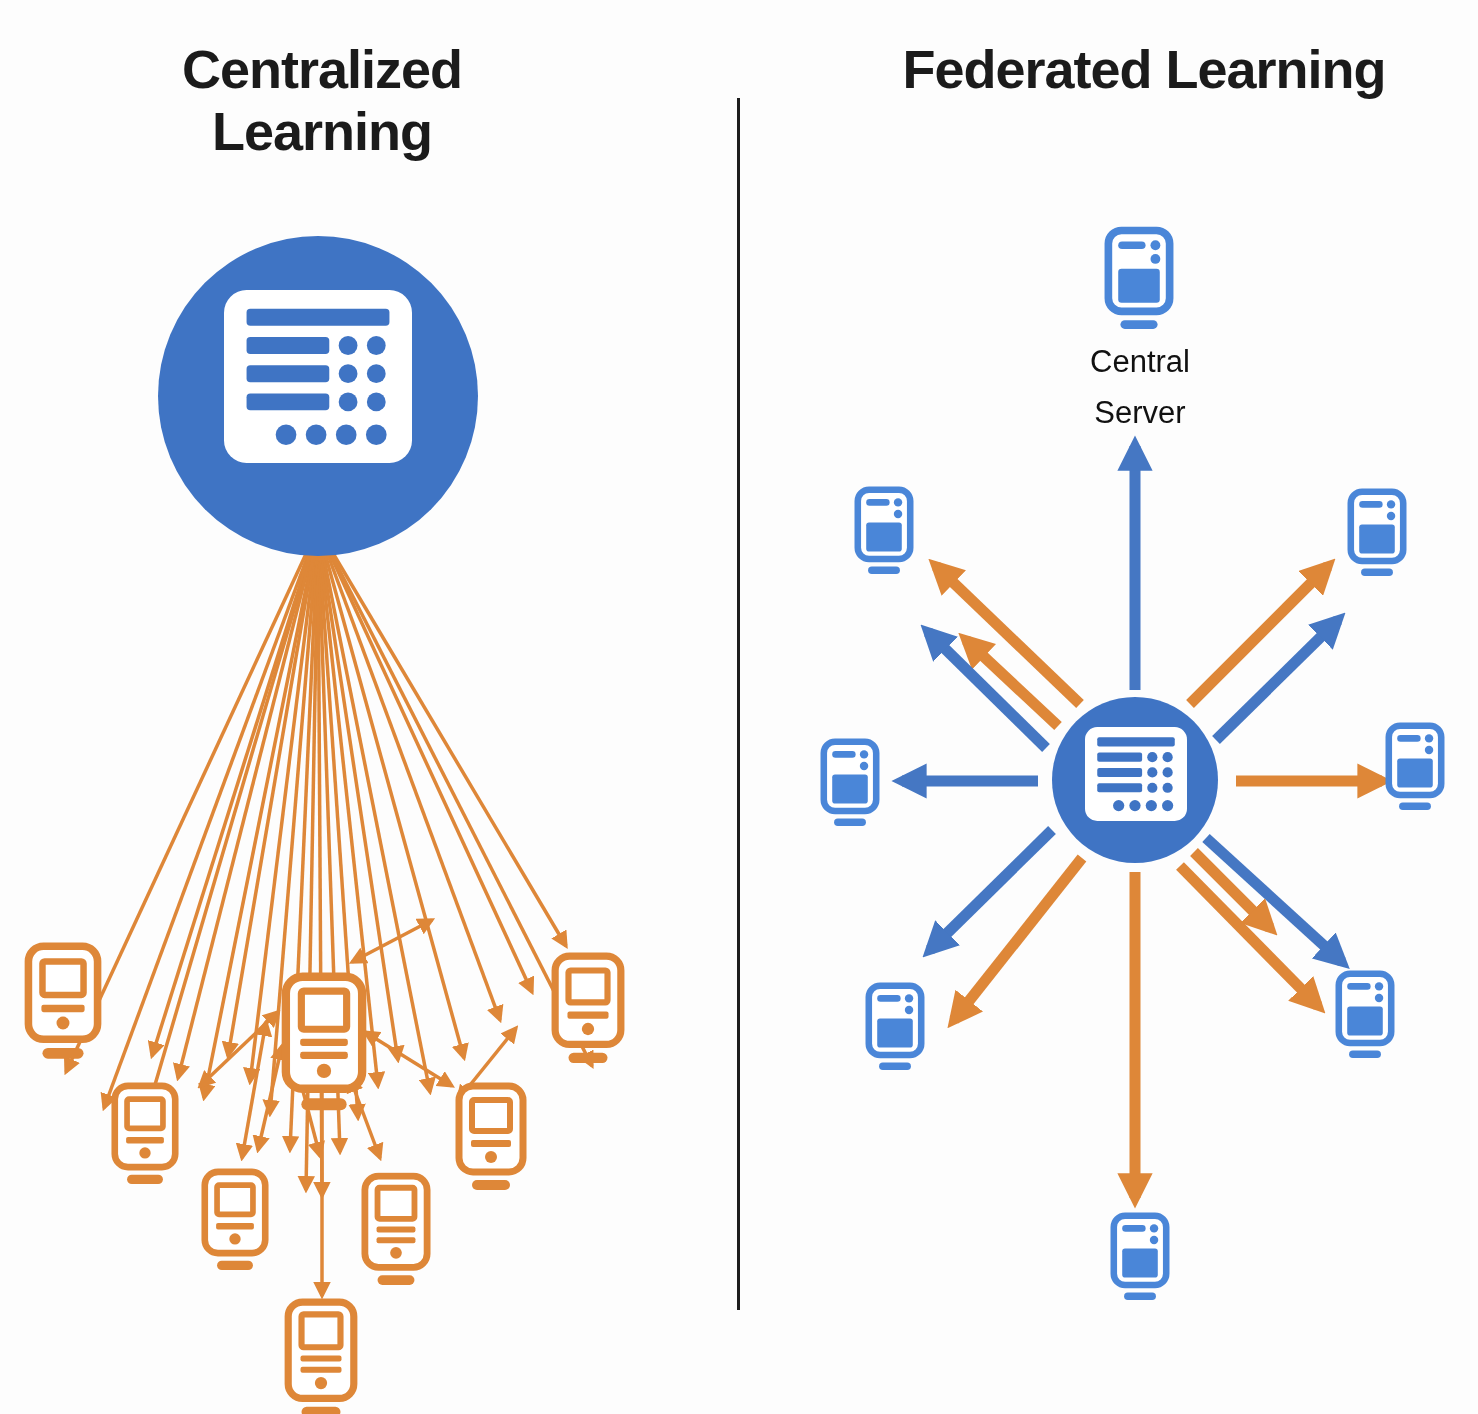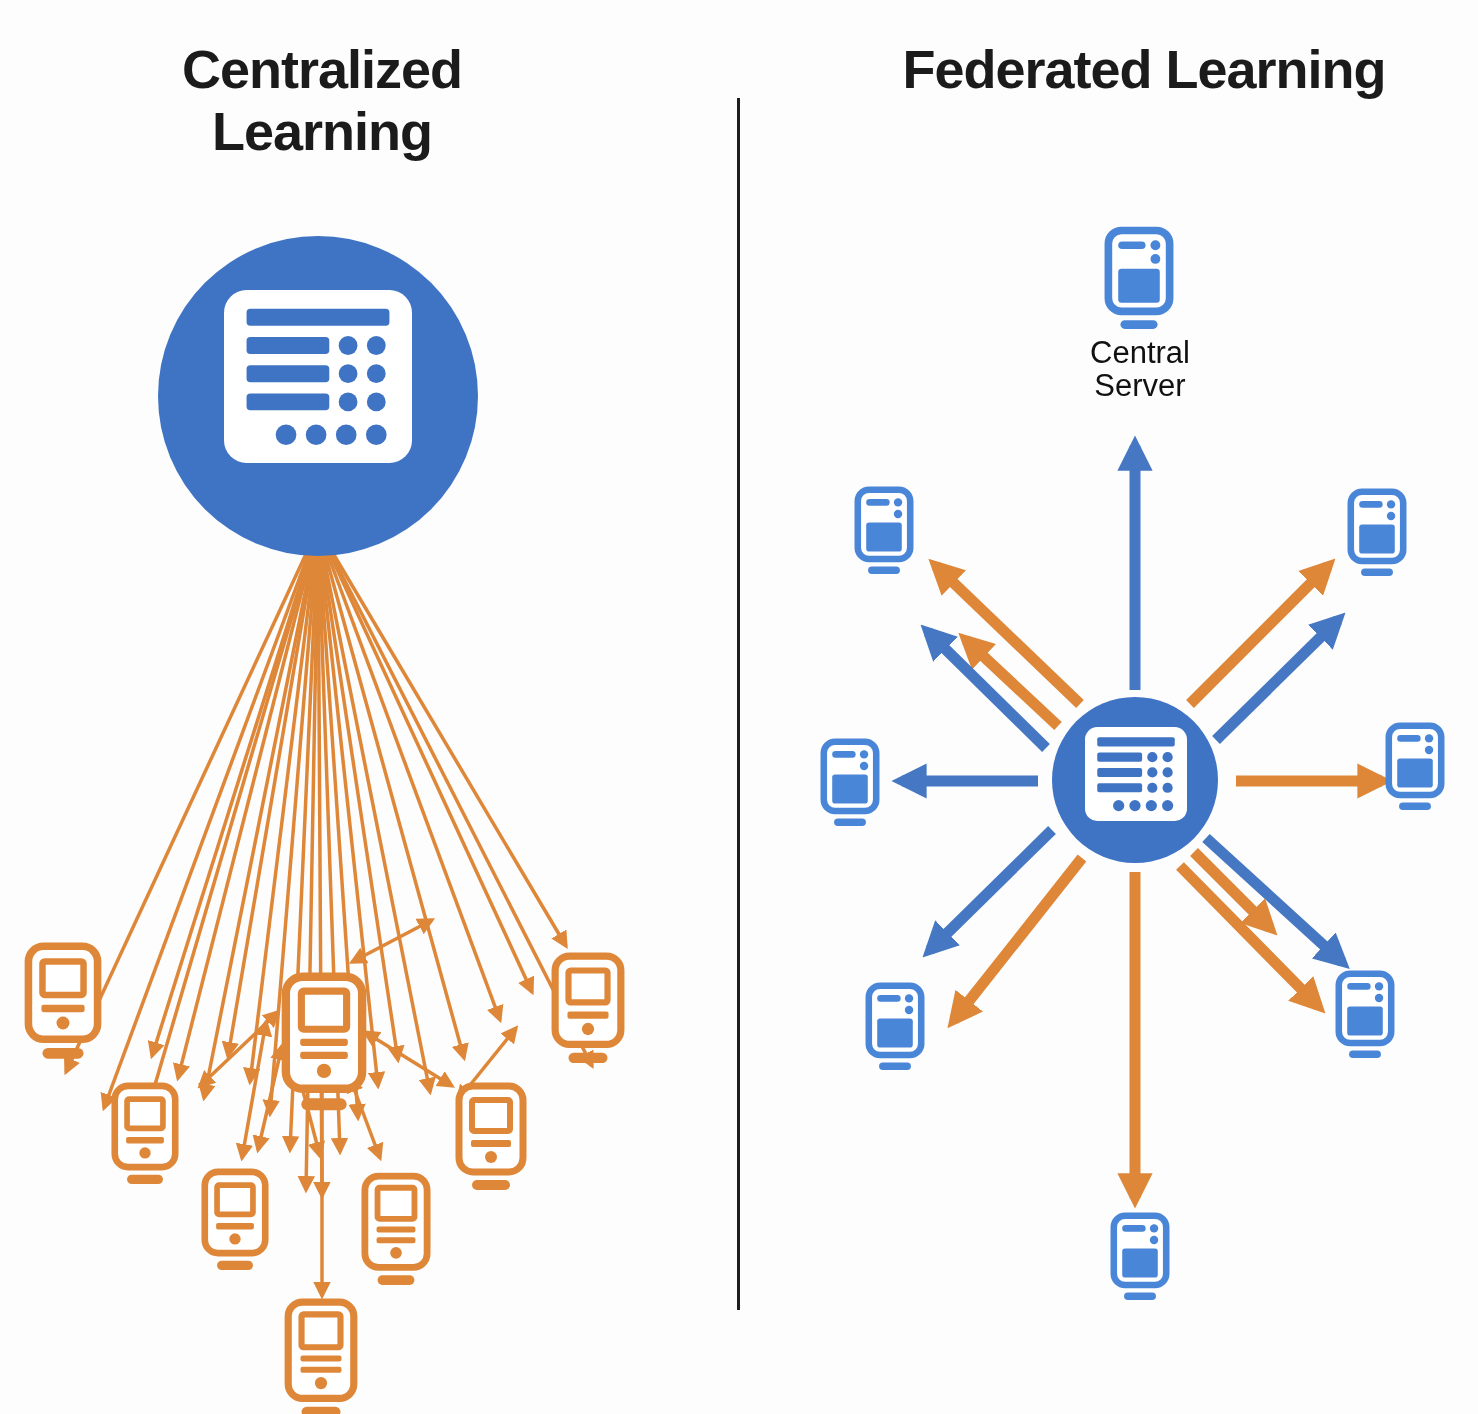--- a/index.html
+++ b/index.html
@@ -27,7 +27,7 @@
   #central-server-label{
     position:absolute;left:1040px;top:336px;width:200px;z-index:2;
     text-align:center;font-size:31px;font-weight:400;color:#111;
-    line-height:33px;white-space:pre-line;
+    line-height:51px;white-space:pre-line;
   }
 </style>
 </head>

